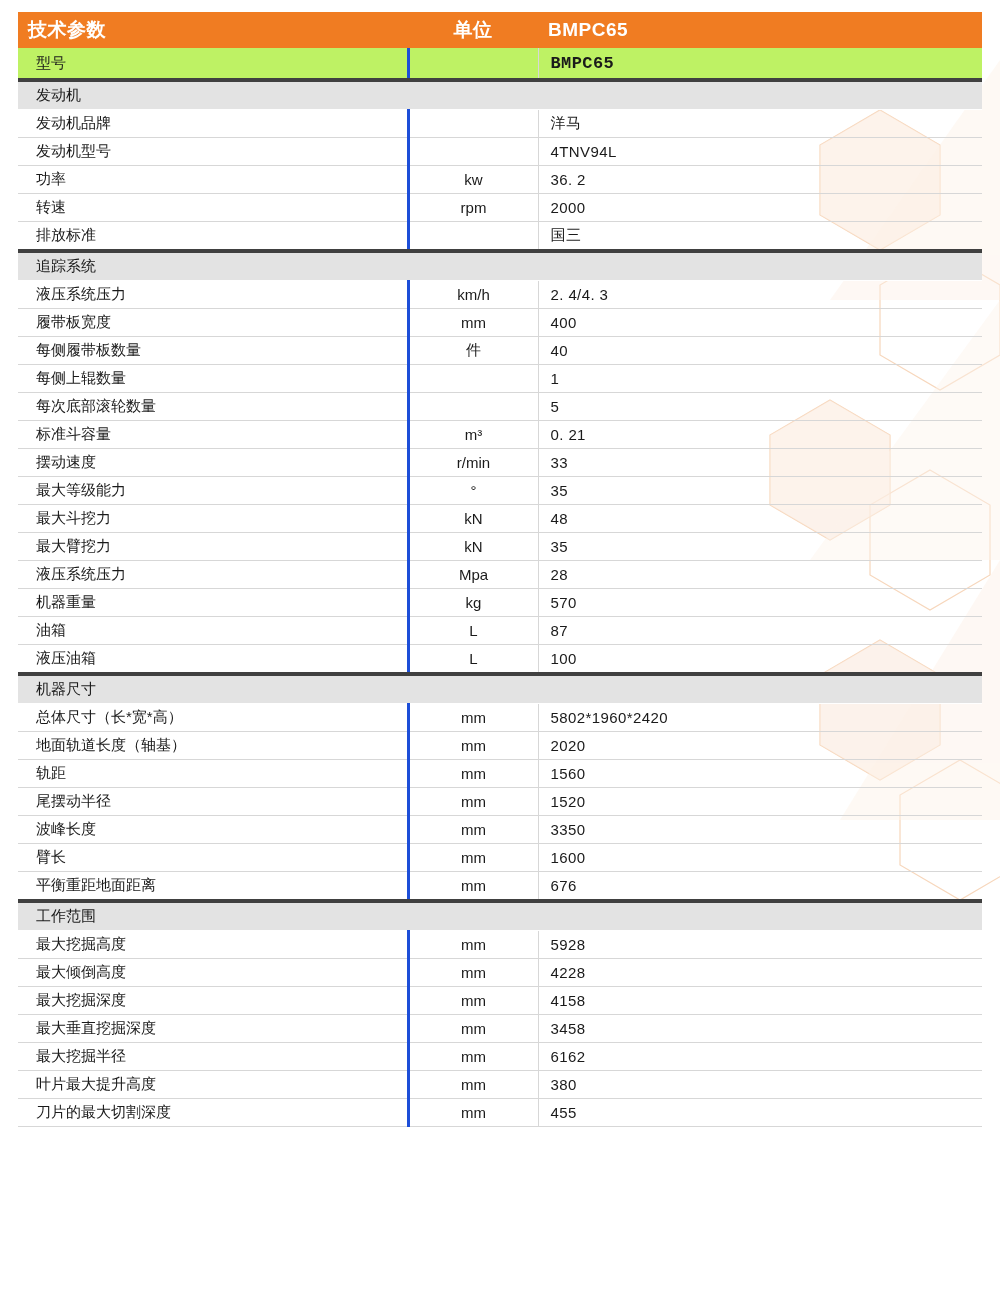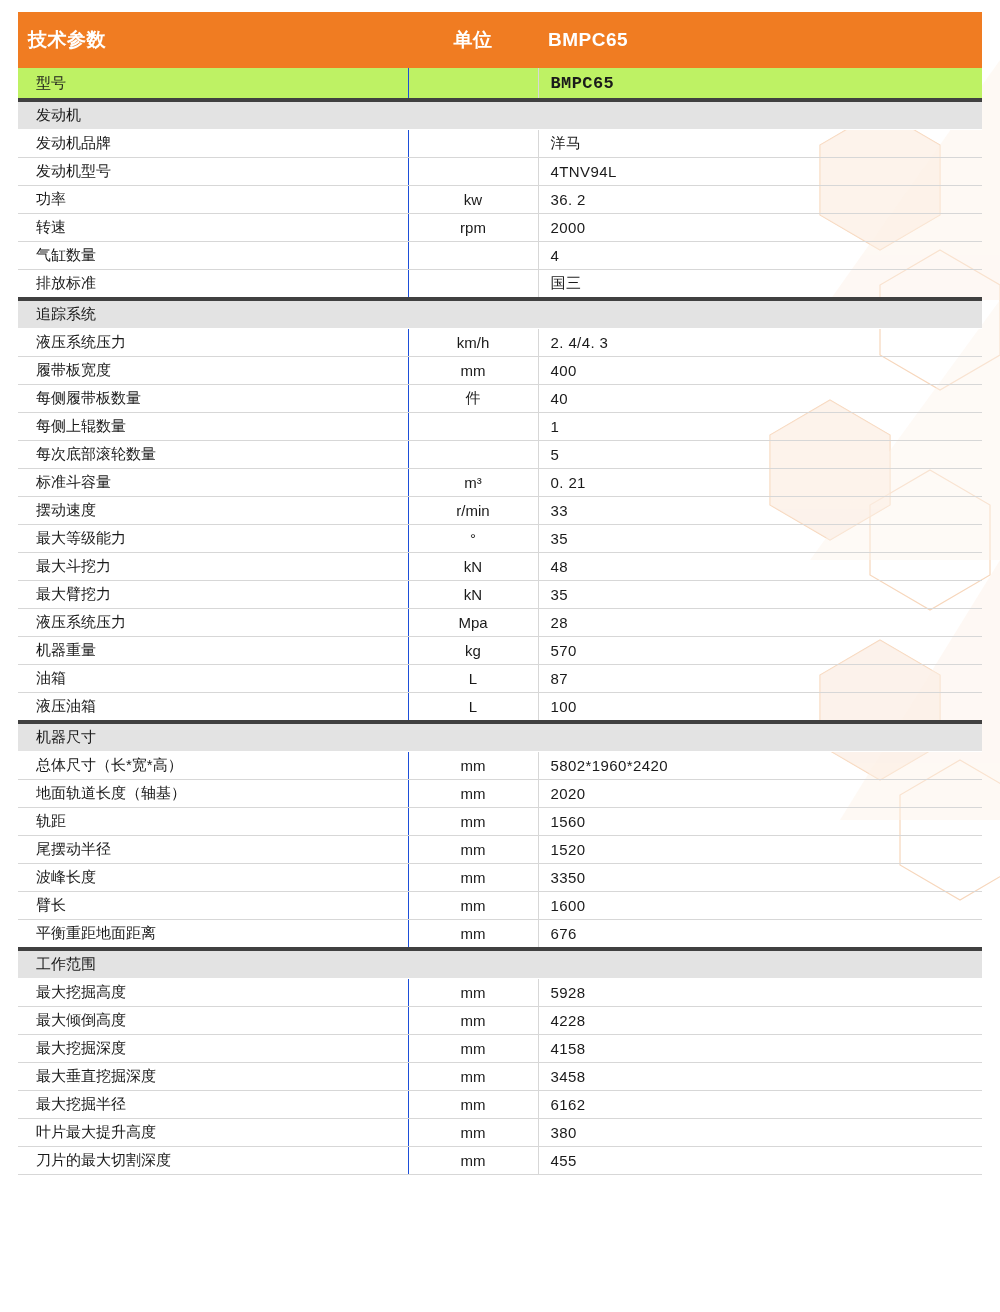--- a/index.html
+++ b/index.html
@@ -51,7 +51,7 @@
     color: #ffffff;
     font-size: 19px;
     font-weight: bold;
-    height: 56px;
+    height: 36px;
     padding: 0 10px;
     text-align: left;
     border: none;

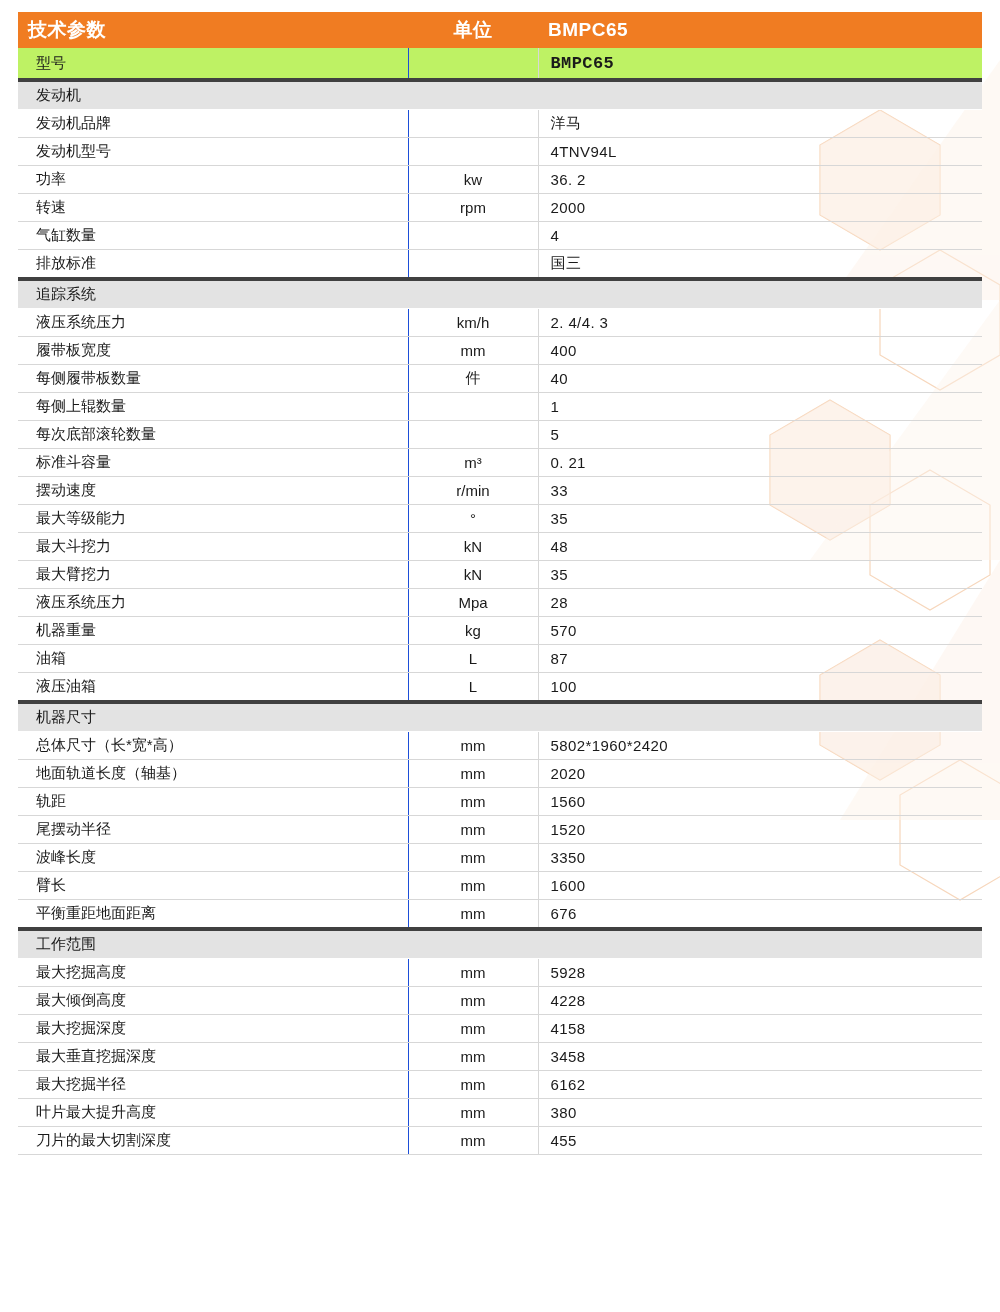--- a/index.html
+++ b/index.html
@@ -102,7 +102,7 @@
   tbody td.unit {
     text-align: center;
     font-size: 15px;
-    border-left: 1px solid #1d4ed8;
+    border-left: 3px solid #1d4ed8;
     border-right: 1px solid #d7d7d7;
     font-family: "Liberation Sans", "DejaVu Sans", sans-serif;
   }

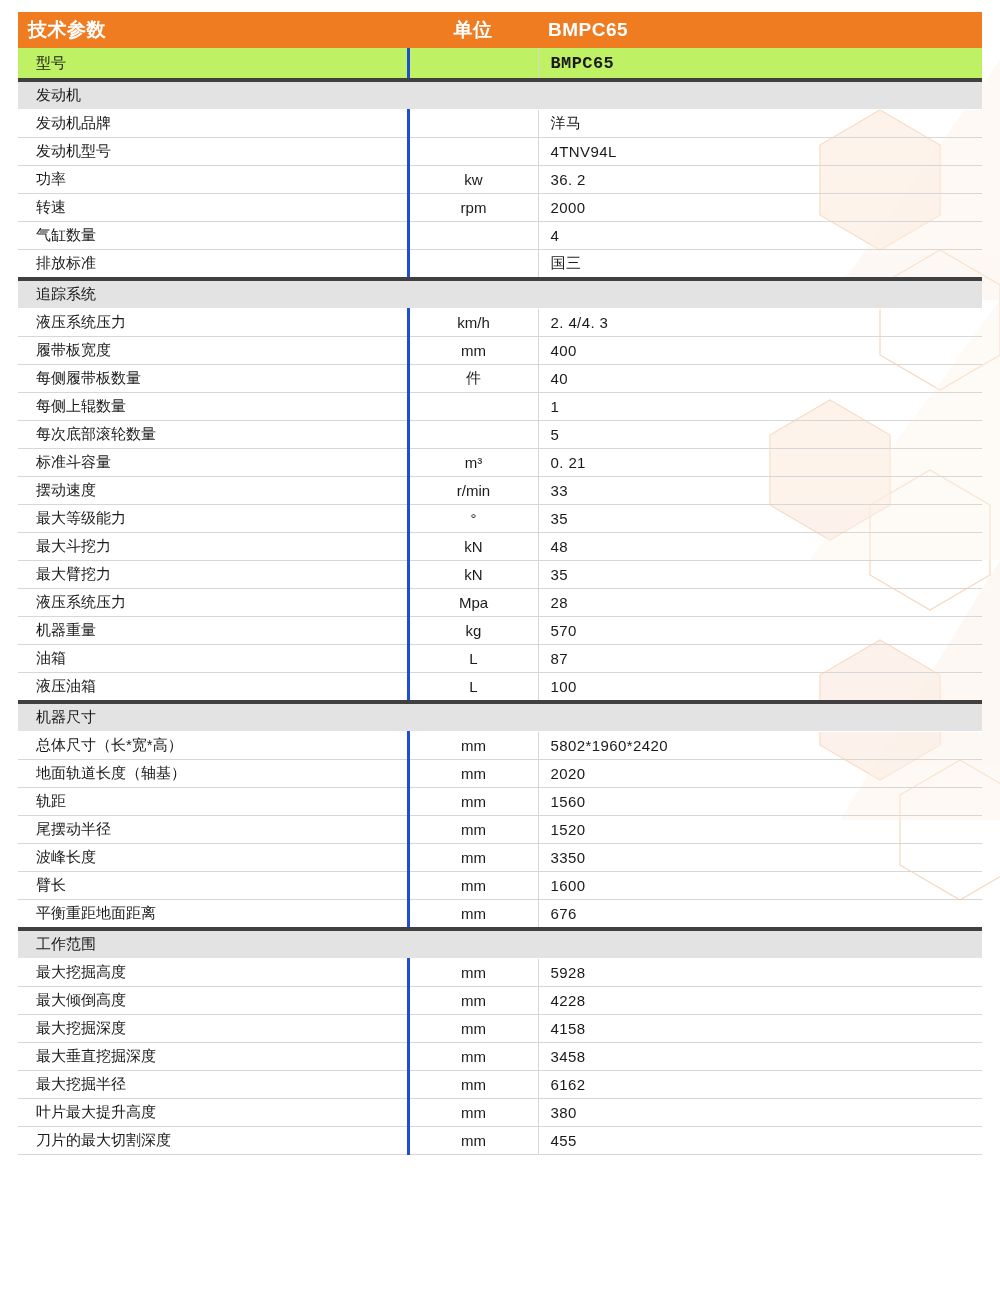--- a/index.html
+++ b/index.html
@@ -180,11 +180,6 @@
           <td class="value">2000</td>
         </tr>
         <tr class="data">
-          <td class="name">气缸数量</td>
-          <td class="unit"></td>
-          <td class="value">4</td>
-        </tr>
-        <tr class="data">
           <td class="name">排放标准</td>
           <td class="unit"></td>
           <td class="value">国三</td>

